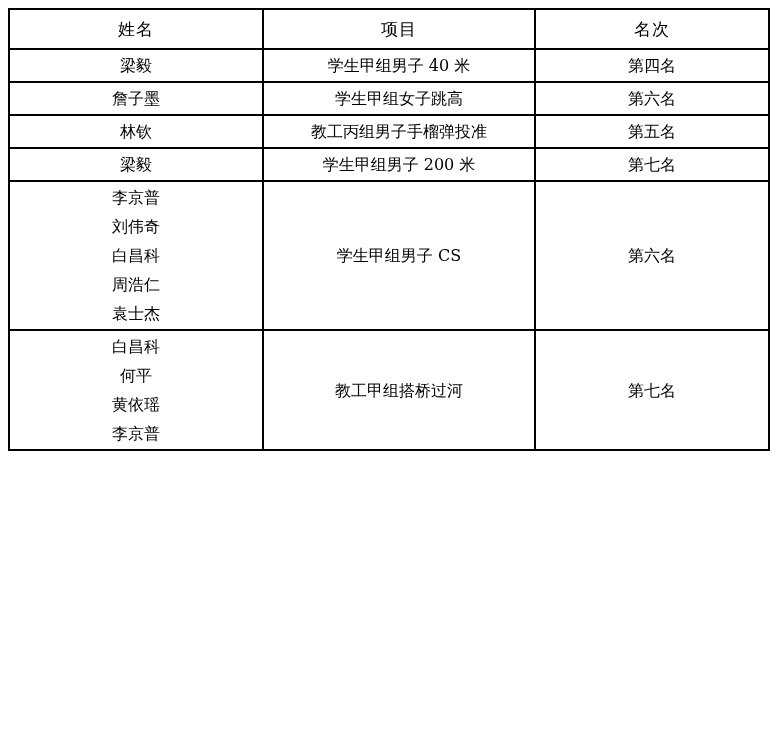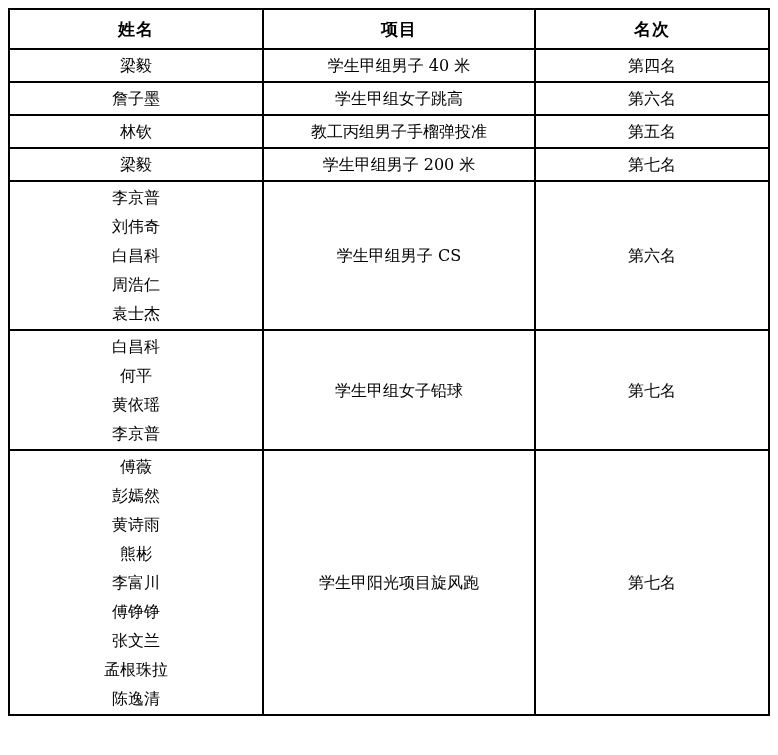--- a/index.html
+++ b/index.html
@@ -34,7 +34,7 @@
   table.results th {
     height: 36px;
     font-size: 17px;
-    font-weight: bold;
+    font-weight: normal;
     letter-spacing: 1px;
   }
   table.results td {

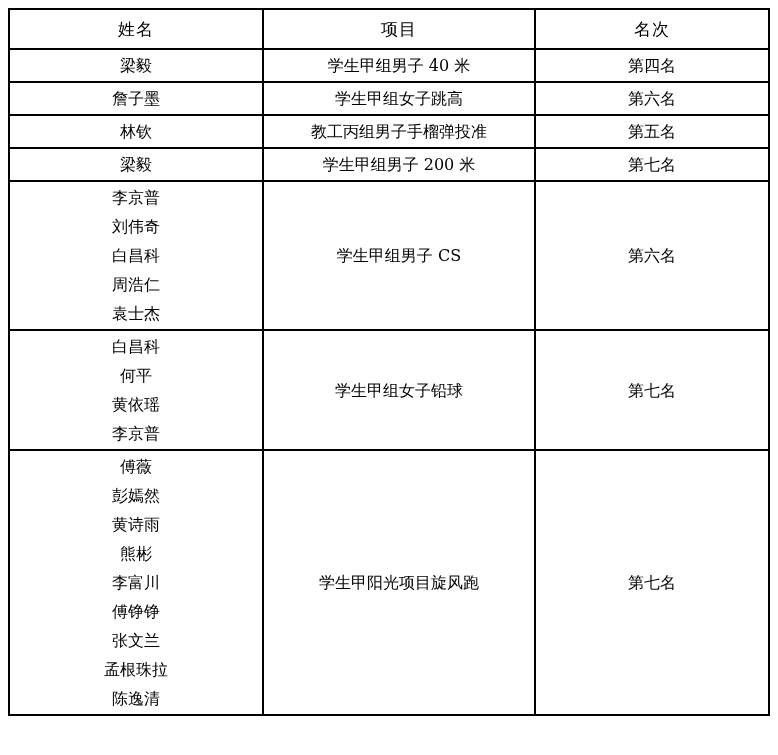--- a/index.html
+++ b/index.html
@@ -115,7 +115,7 @@
             <div class="name-line">黄依瑶</div>
             <div class="name-line">李京普</div>
           </td>
-          <td>学生甲组女子铅球</td>
+          <td>教工甲组搭桥过河</td>
           <td>第七名</td>
         </tr>
         <tr>

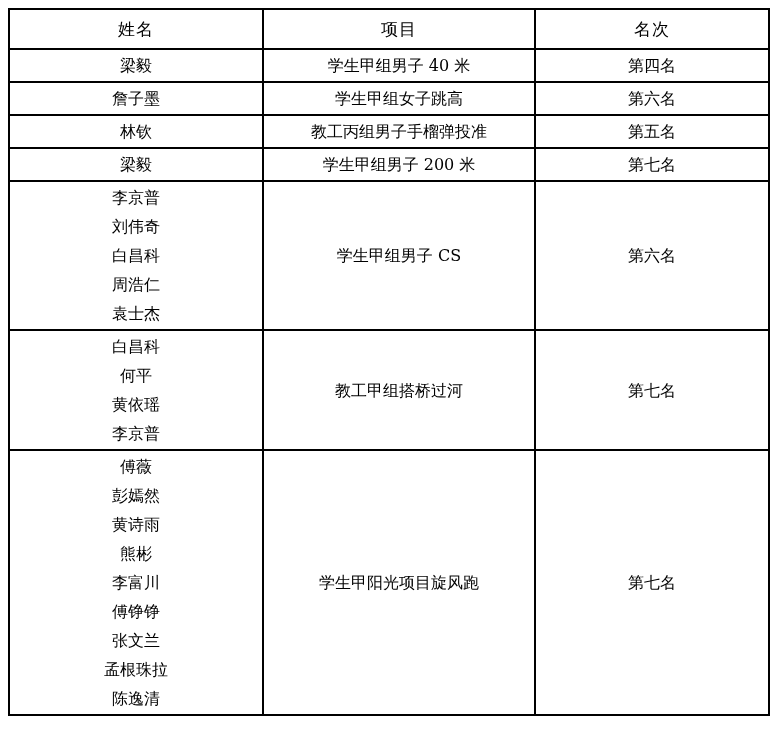--- a/index.html
+++ b/index.html
@@ -118,21 +118,6 @@
           <td>教工甲组搭桥过河</td>
           <td>第七名</td>
         </tr>
-        <tr>
-          <td>
-            <div class="name-line">傅薇</div>
-            <div class="name-line">彭嫣然</div>
-            <div class="name-line">黄诗雨</div>
-            <div class="name-line">熊彬</div>
-            <div class="name-line">李富川</div>
-            <div class="name-line">傅铮铮</div>
-            <div class="name-line">张文兰</div>
-            <div class="name-line">孟根珠拉</div>
-            <div class="name-line">陈逸清</div>
-          </td>
-          <td>学生甲阳光项目旋风跑</td>
-          <td>第七名</td>
-        </tr>
       </tbody>
   </table>
 </div>

